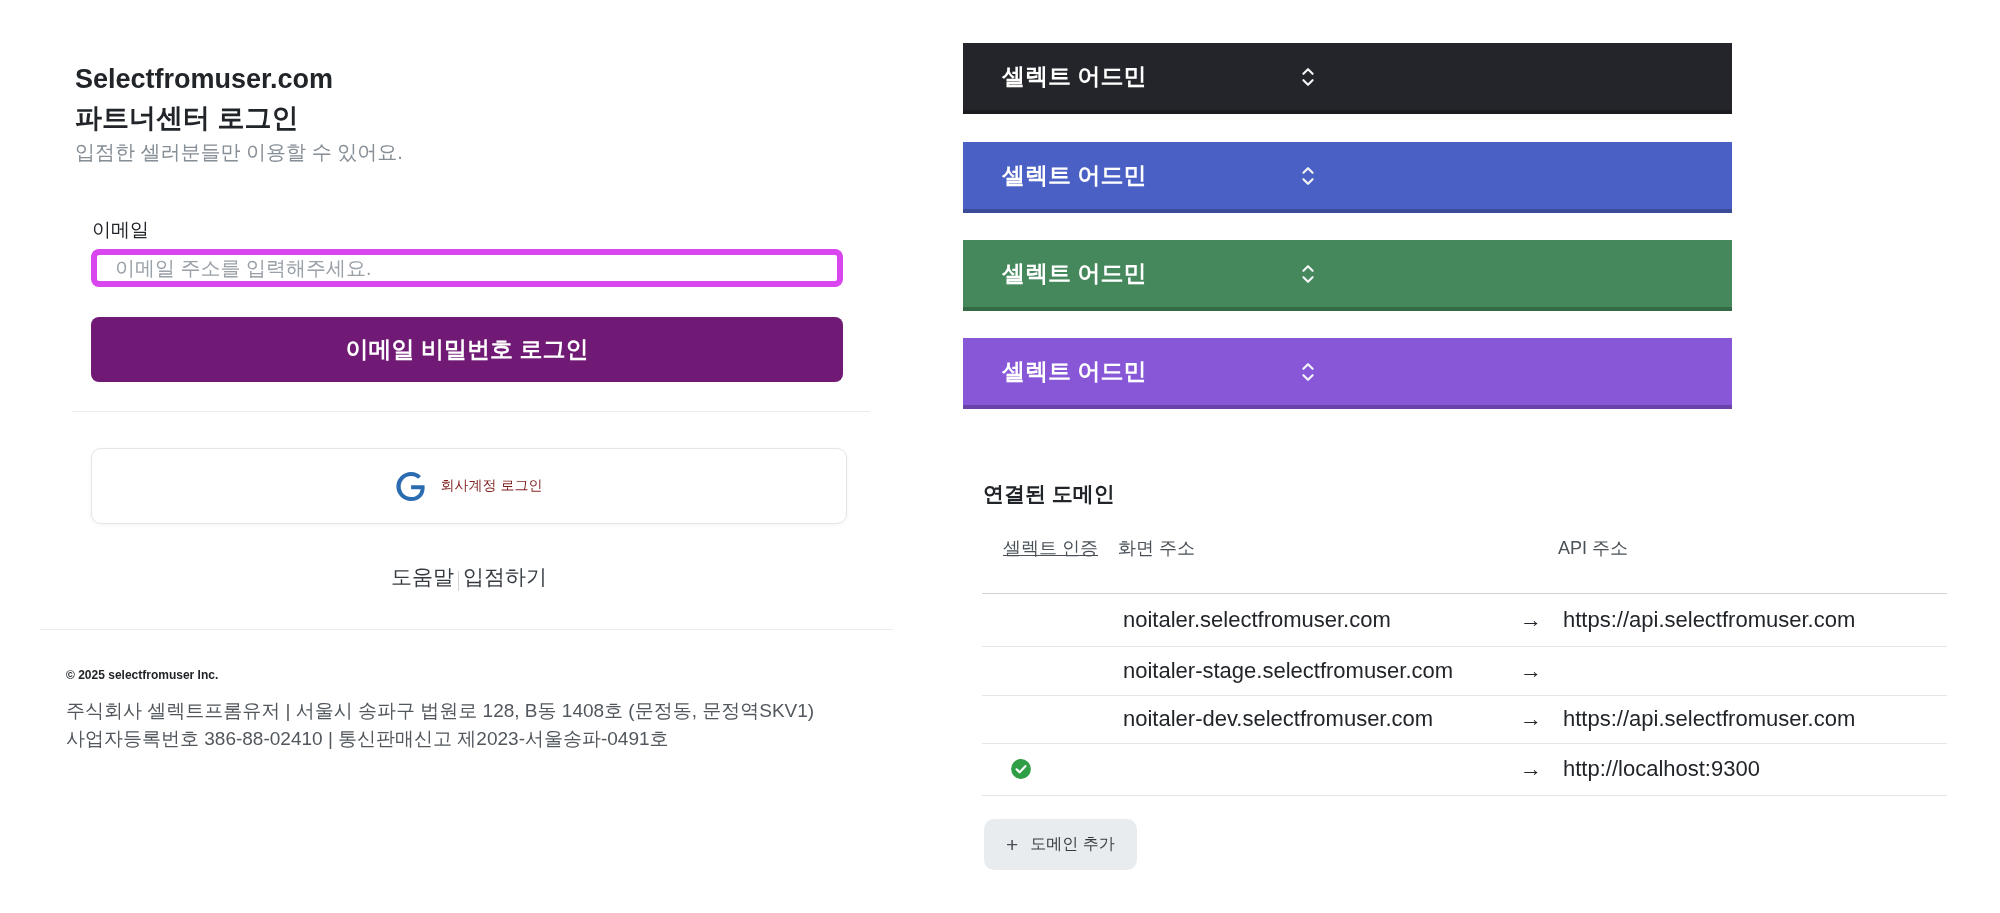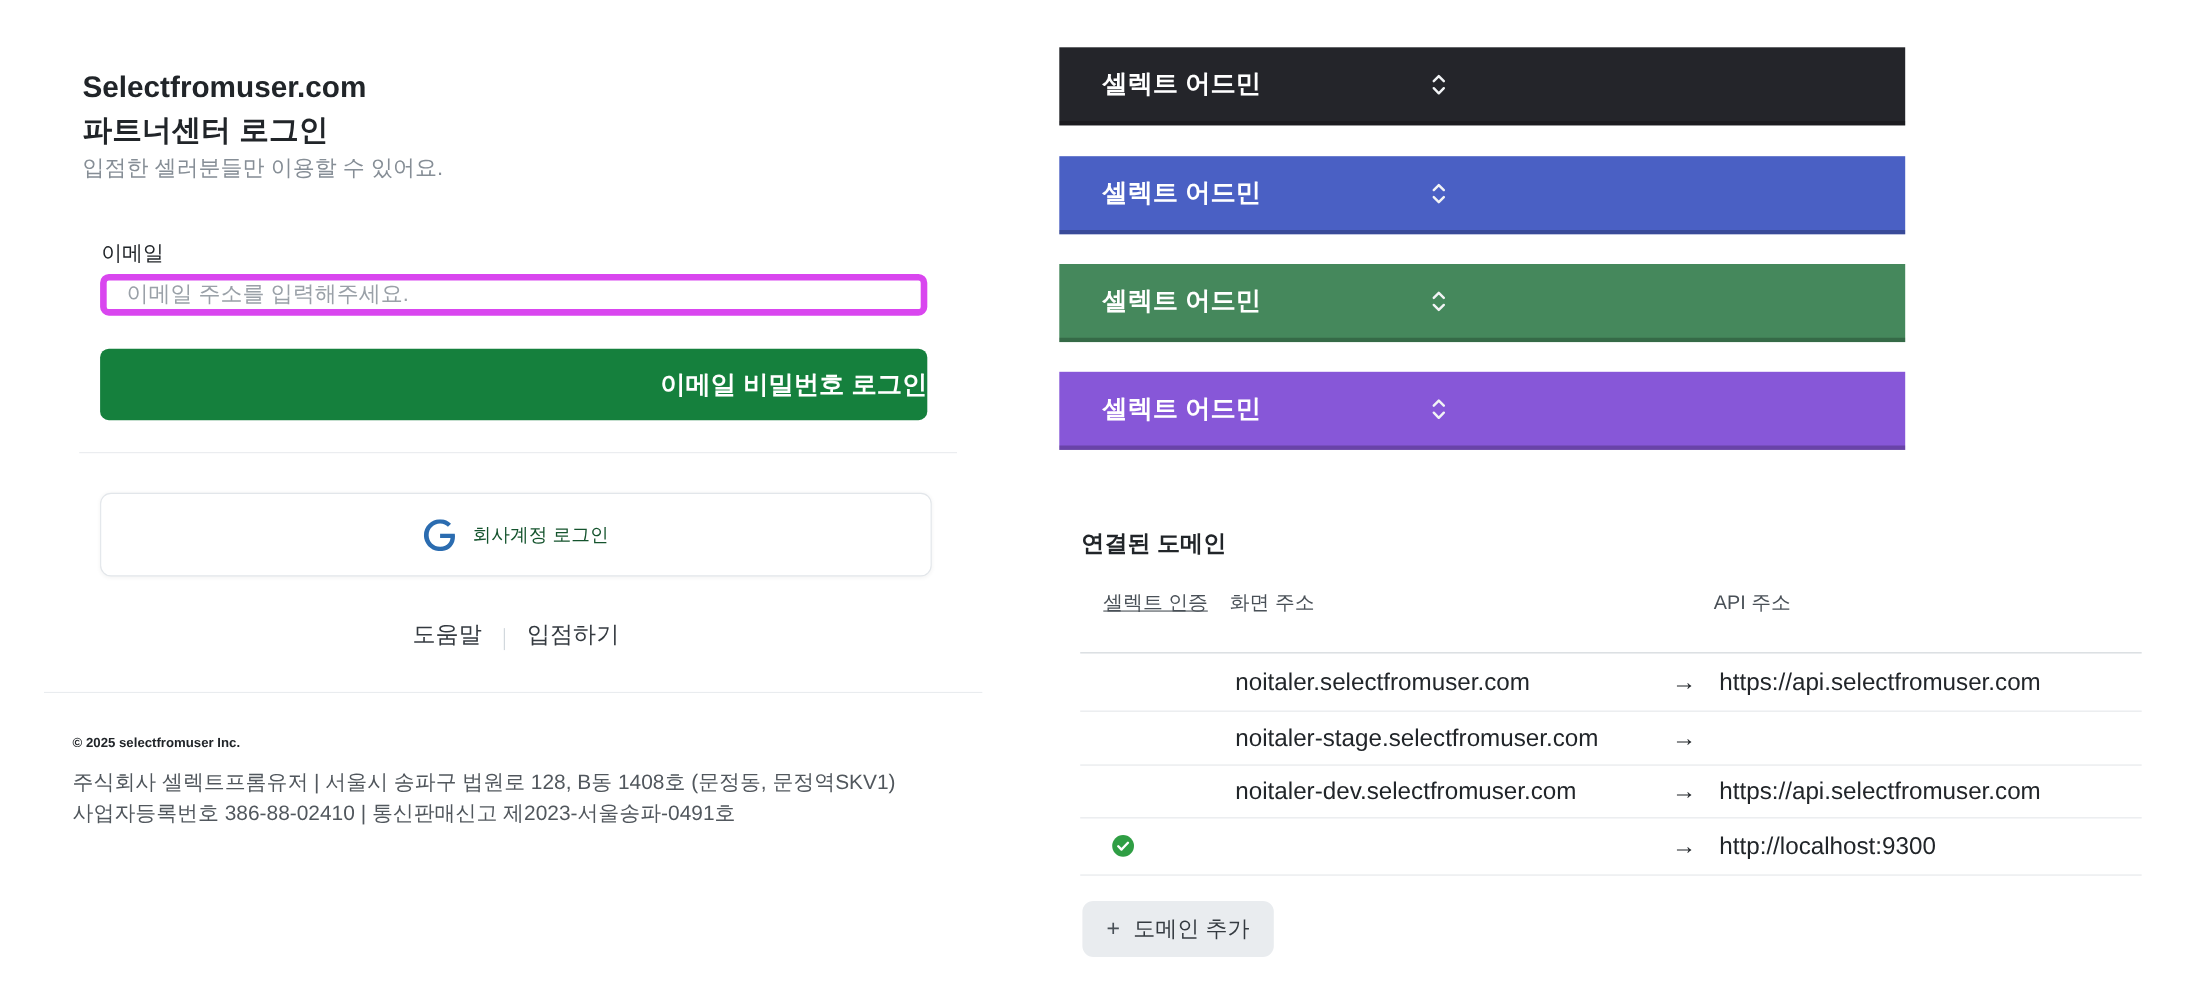--- a/index.html
+++ b/index.html
@@ -87,7 +87,7 @@
 <label class="abs email-label">이메일</label>
 <input class="abs email-input" type="text" placeholder="이메일 주소를 입력해주세요." style="">
 
-<button class="abs submit-btn" style="background-color: #15803d; text-align: right;">이메일 비밀번호 로그인</button>
+<button class="abs submit-btn" style="background-color: #701a75;">이메일 비밀번호 로그인</button>
 
 <div class="abs divider1"></div>
 

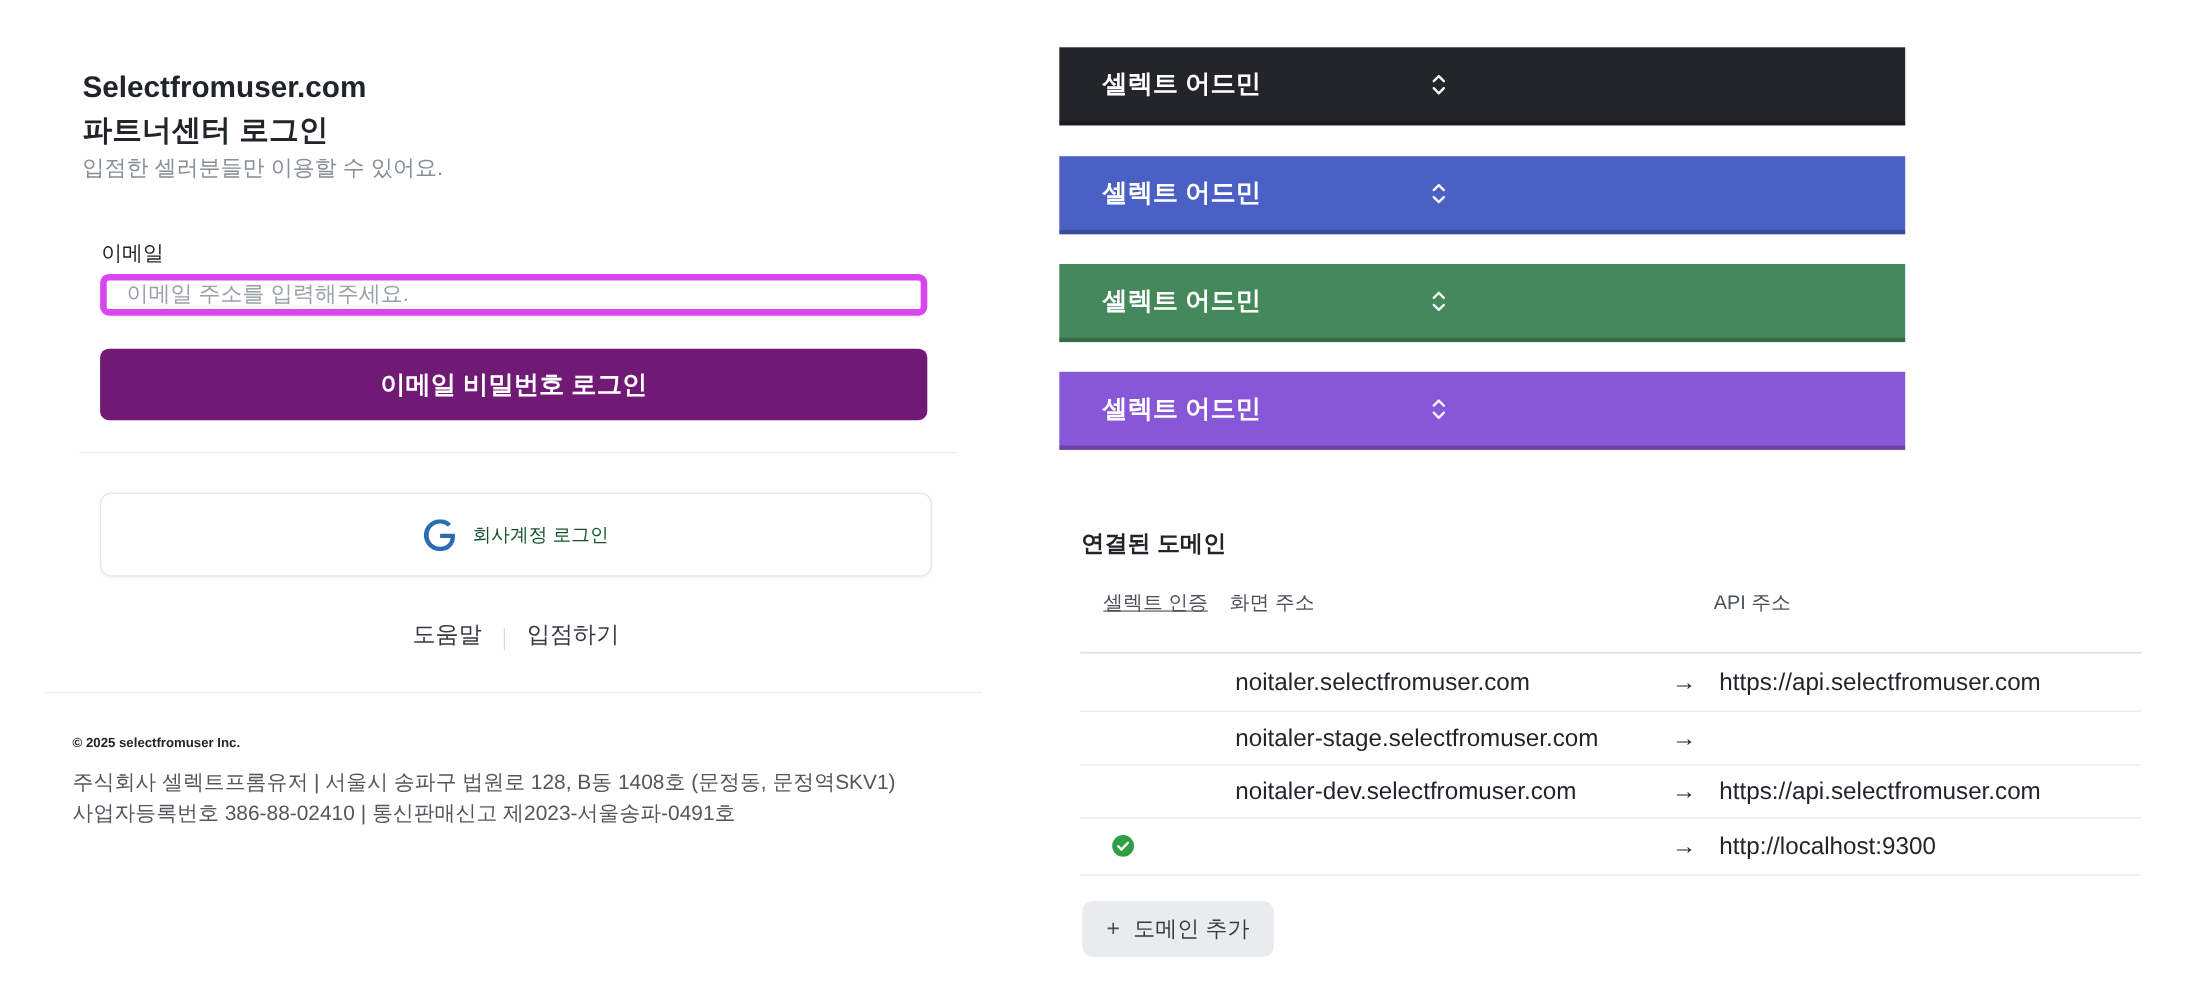--- a/index.html
+++ b/index.html
@@ -33,7 +33,7 @@
                 box-shadow:0 1px 4px rgba(0,0,0,.05);
                 display:flex; align-items:center; justify-content:center; gap:16px;
                 font-family:"Liberation Sans","DejaVu Sans",sans-serif; }
-  .google-btn .g-label { font-size:17px; color:#14532d; }
+  .google-btn .g-label { font-size:14px; color:#7f1d1d; }
 
   .links-row { left:91px; top:563px; width:756px; height:28px;
                display:flex; align-items:flex-end; justify-content:center; gap:20px; }

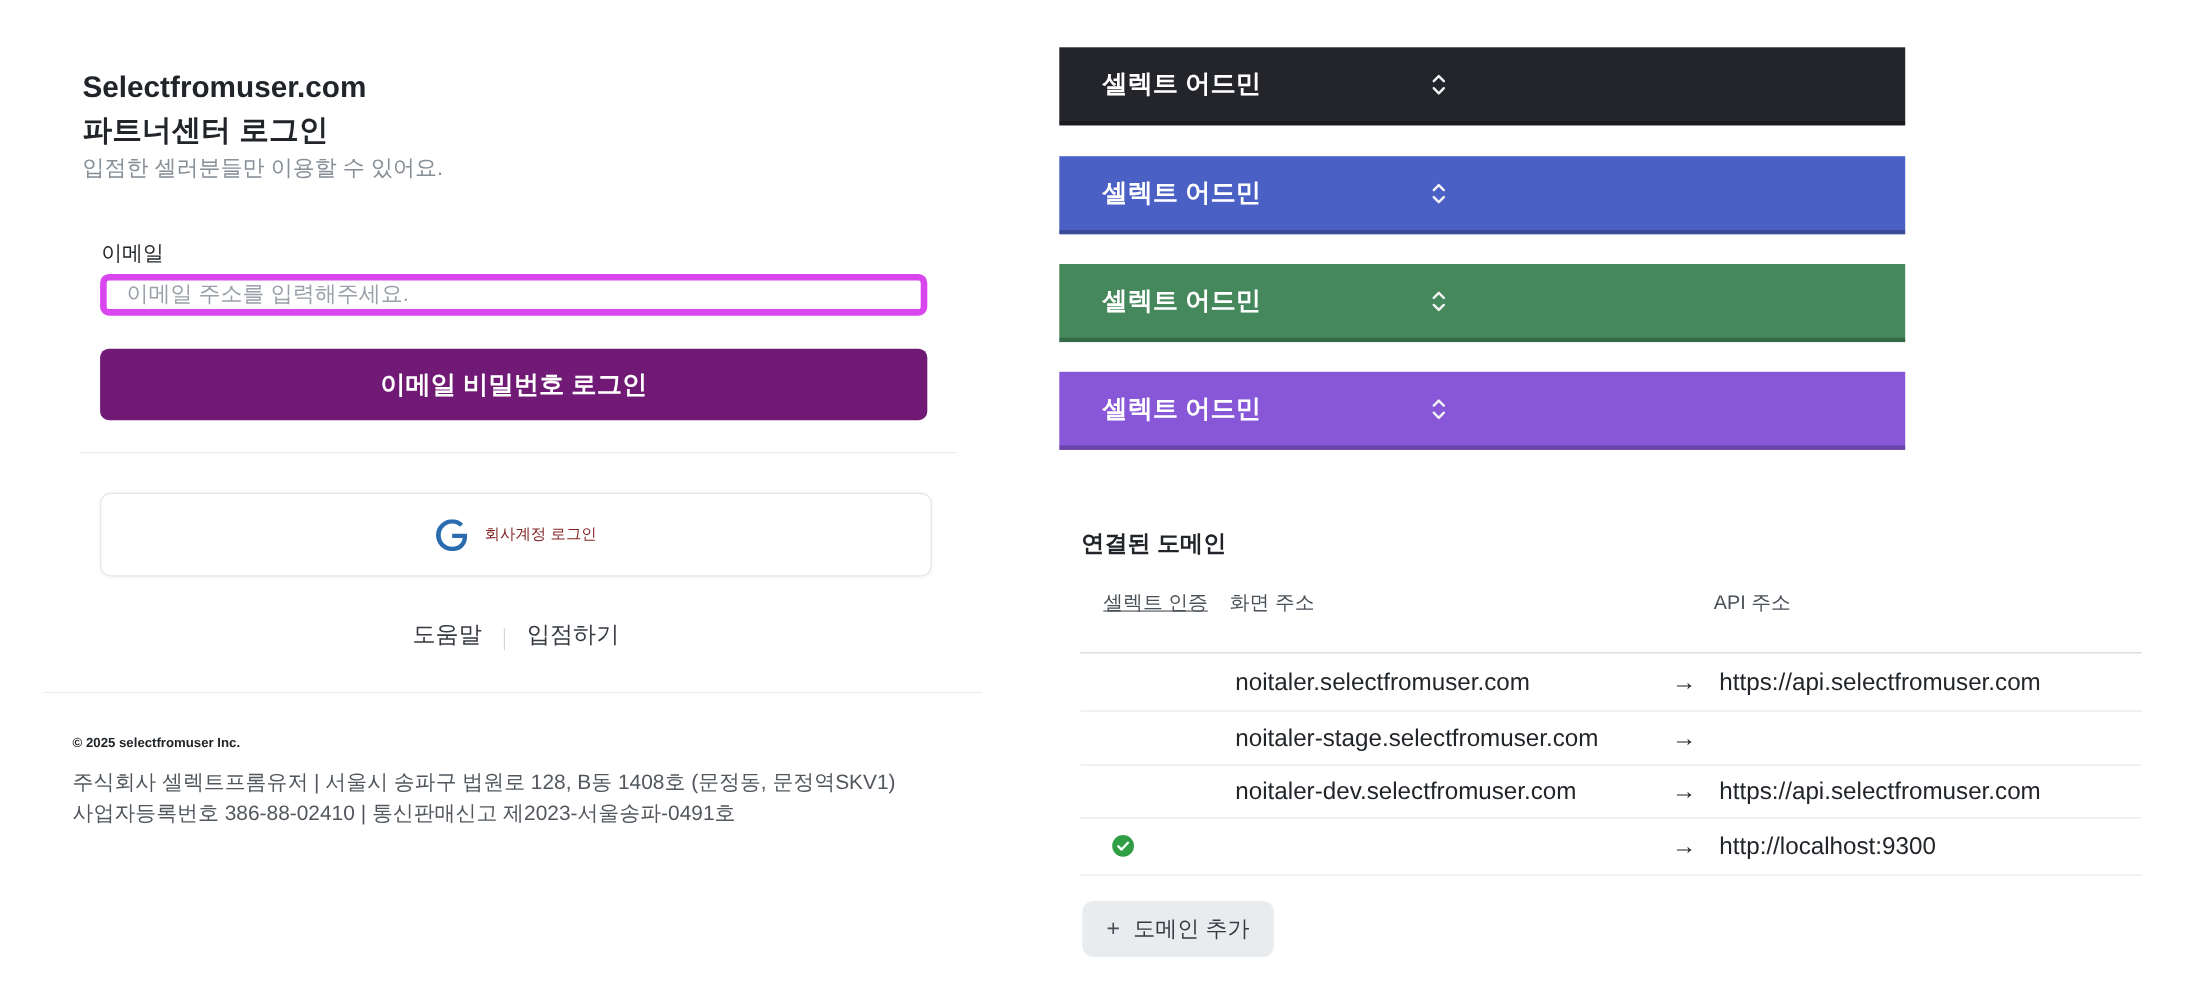--- a/index.html
+++ b/index.html
@@ -36,7 +36,7 @@
   .google-btn .g-label { font-size:14px; color:#7f1d1d; }
 
   .links-row { left:91px; top:563px; width:756px; height:28px;
-               display:flex; align-items:flex-end; justify-content:center; gap:20px; }
+               display:flex; align-items:flex-end; justify-content:center; gap:4px; }
   .links-row a { font-size:21px; color:#343a40; text-decoration:none; cursor:pointer; }
   .link-sep { width:1px; height:20px; background:#ced4da; }
 

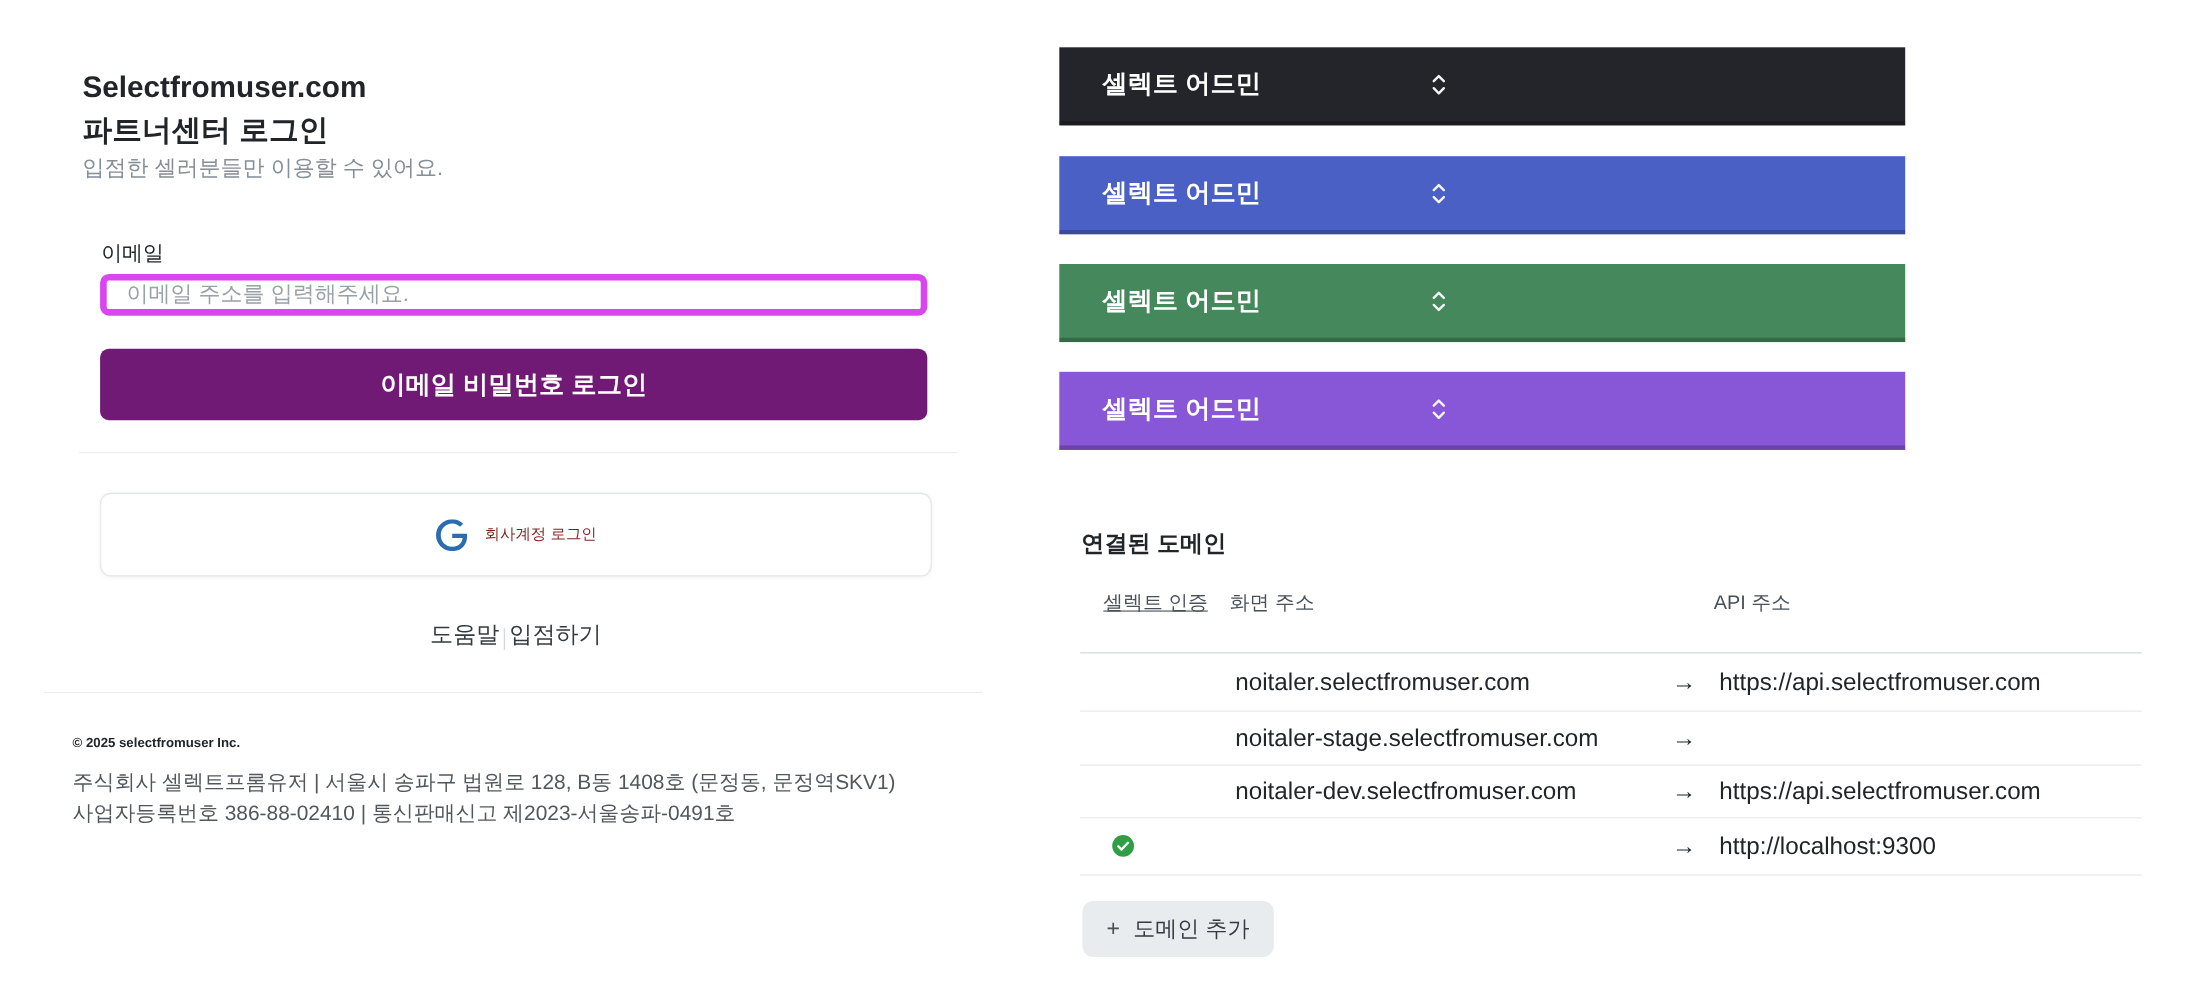--- a/index.html
+++ b/index.html
@@ -75,7 +75,7 @@
                     display:flex; align-items:center; gap:12px;
                     font-family:"Liberation Sans","DejaVu Sans",sans-serif; }
   .add-domain-btn .plus { font-size:21px; color:#495057; }
-  .add-domain-btn .lbl  { font-size:20px; color:#343a40; }
+  .add-domain-btn .lbl  { font-size:16px; color:#343a40; }
 </style>
 </head>
 <body>

